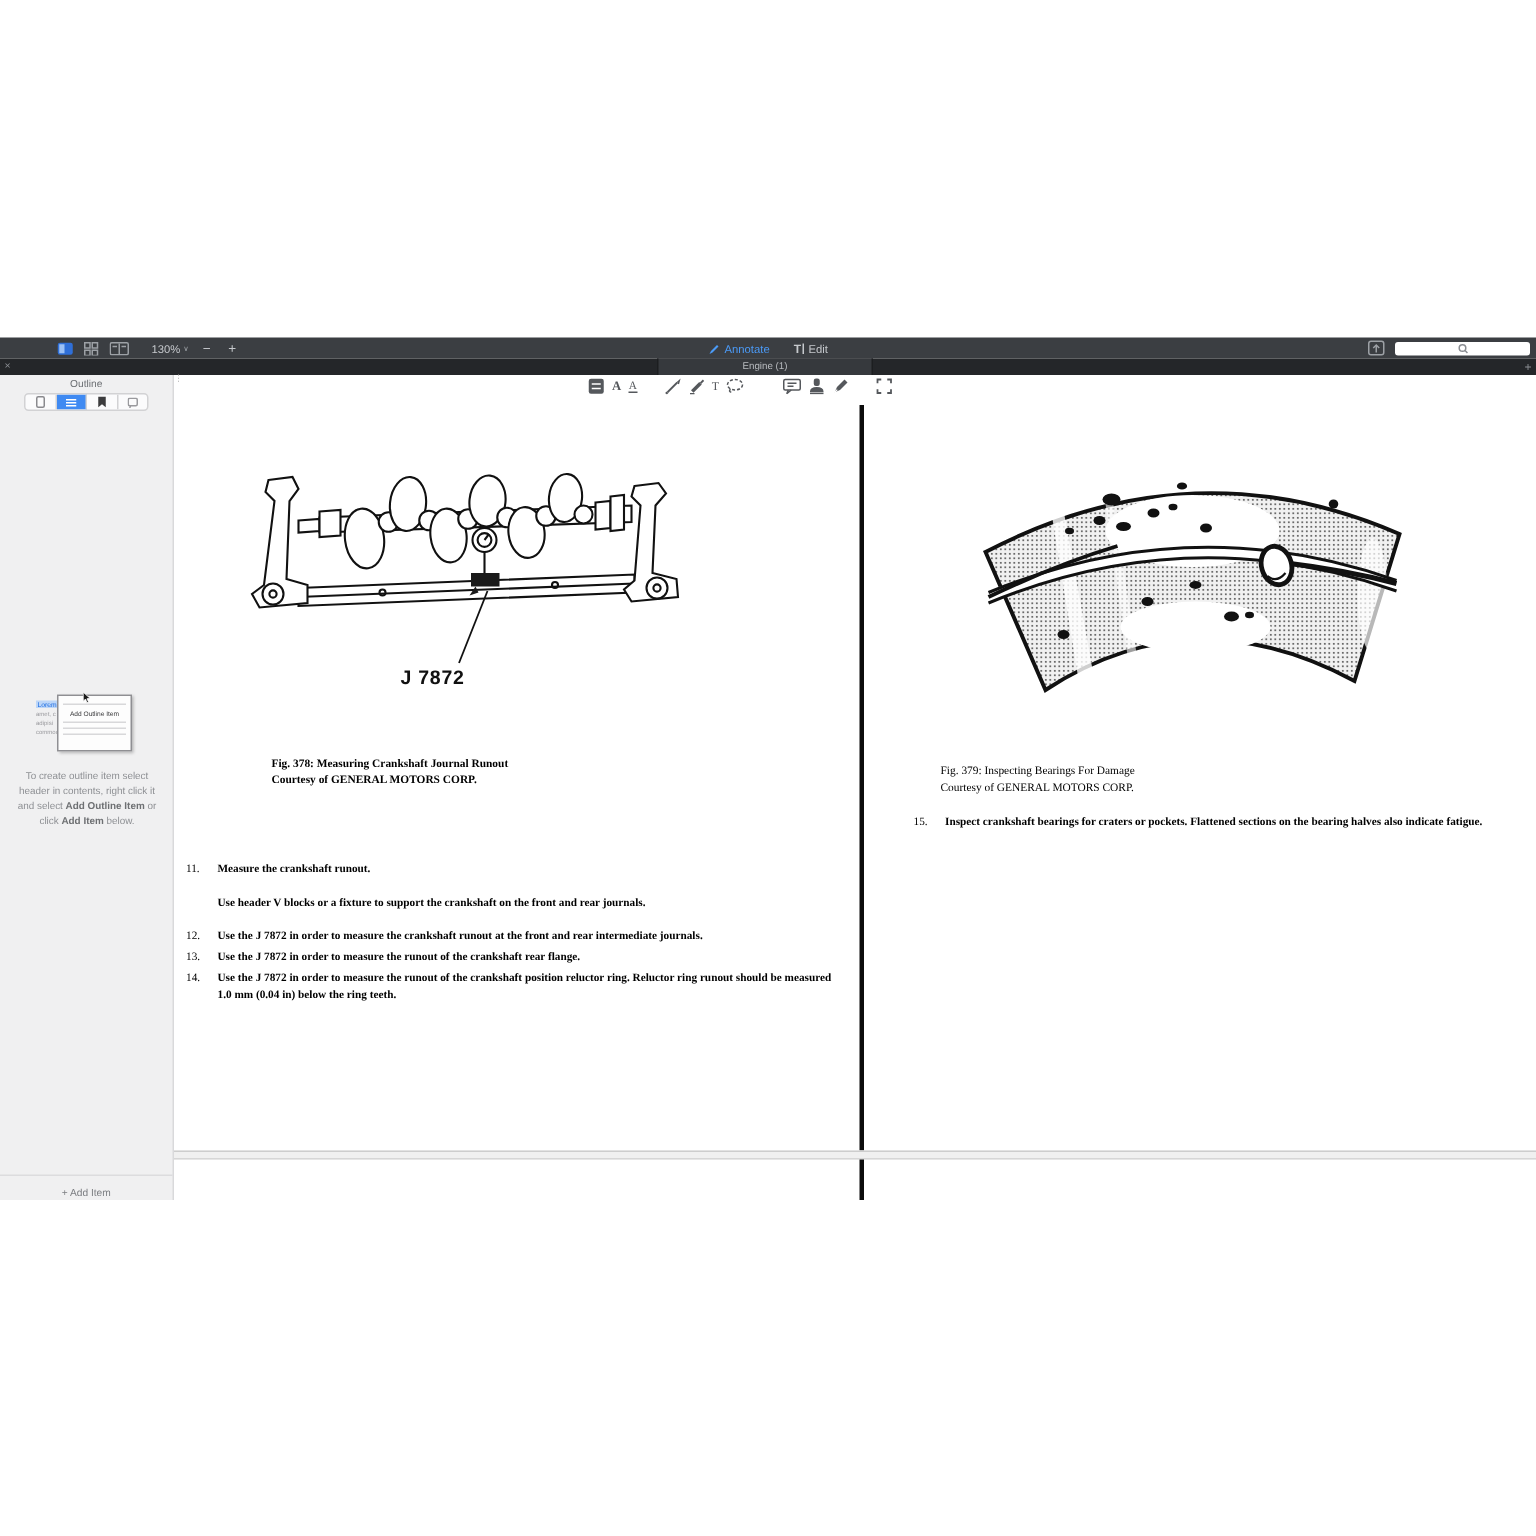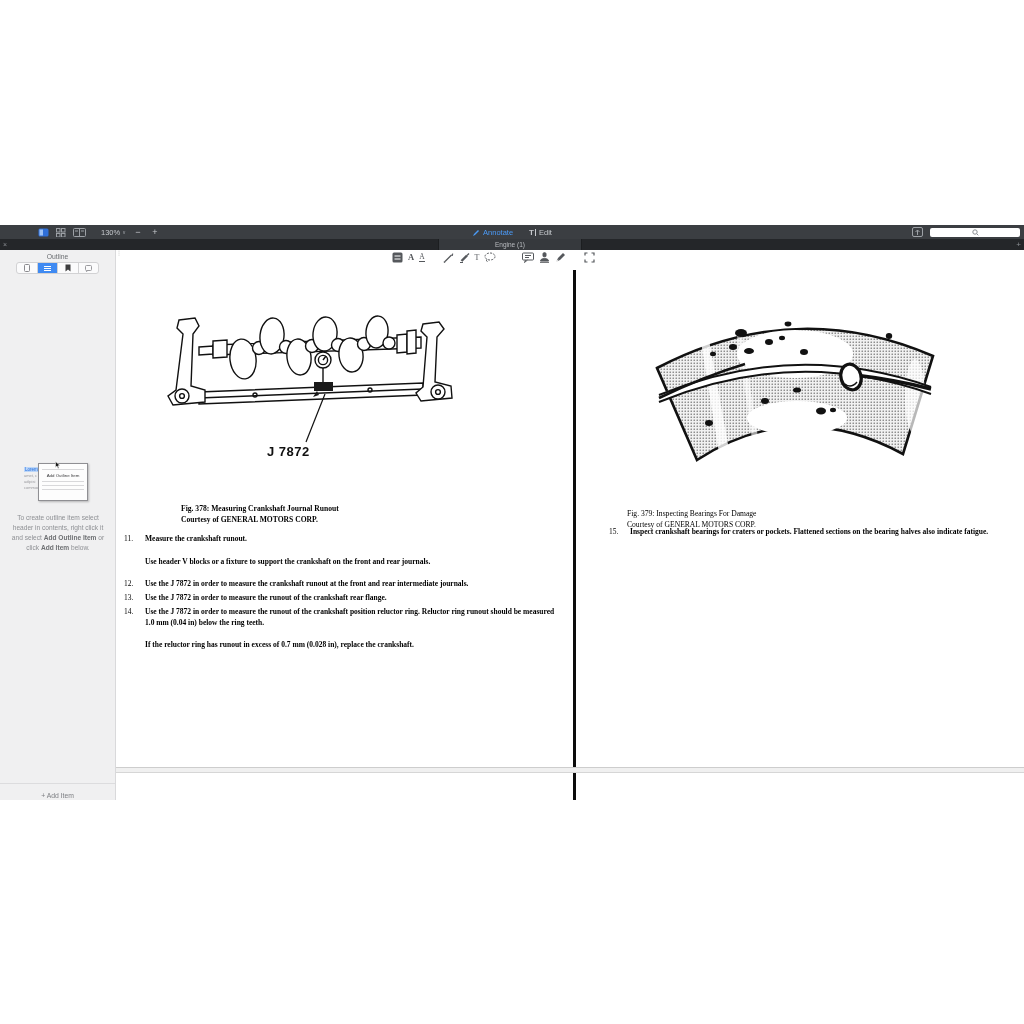--- a/index.html
+++ b/index.html
@@ -84,7 +84,7 @@
   .captionR { position:absolute; left:511px; top:258px; width:350px; font-weight:normal;
               font-size:7.6px; line-height:11px; }
   .listL { position:absolute; left:8px; top:283px; width:438px; font-size:7.5px; line-height:11px; }
-  .listR { position:absolute; left:493px; top:276px; width:414px; font-size:7.5px; line-height:11px; }
+  .listR { position:absolute; left:493px; top:292px; width:414px; font-size:7.5px; line-height:11px; }
   .doc-row { display:flex; }
   .doc-row .num { width:21px; flex:none; }
   .doc-row .body { flex:1;font-weight:bold; }

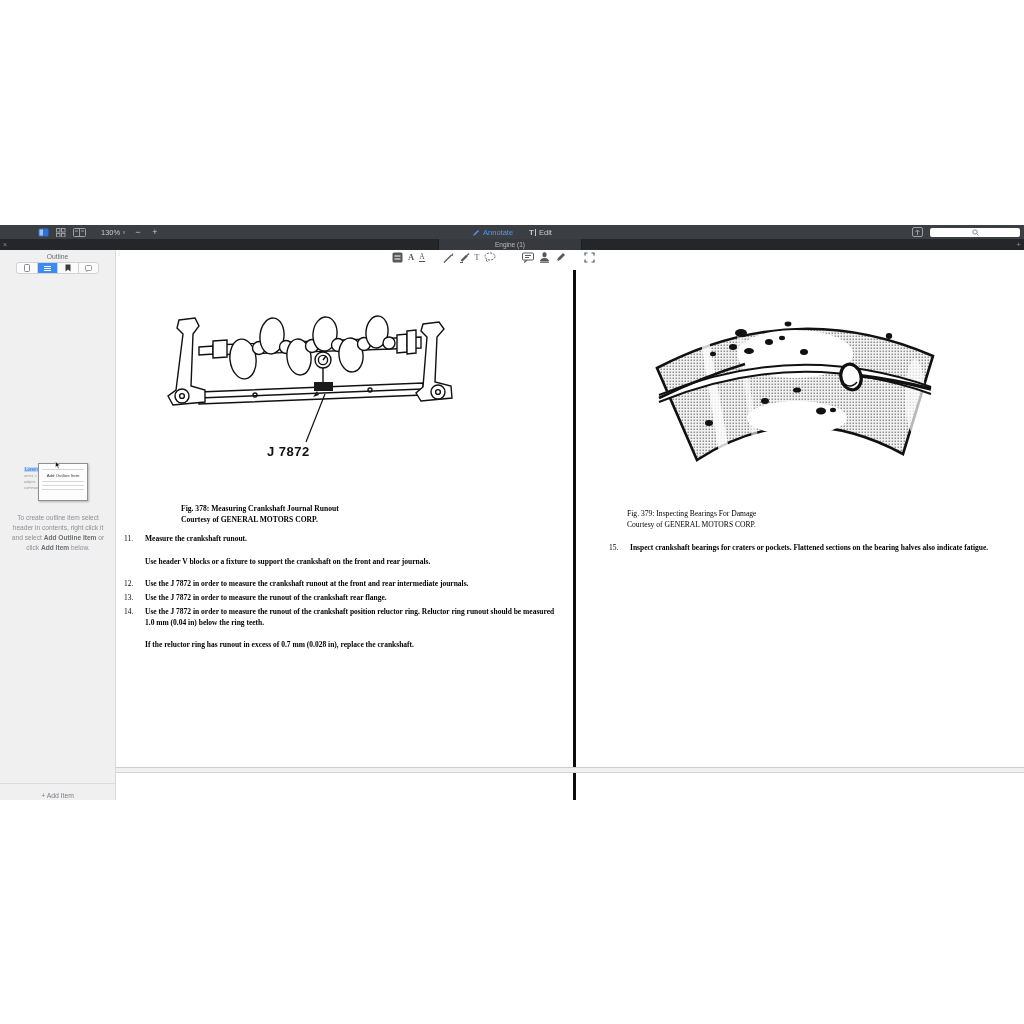--- a/index.html
+++ b/index.html
@@ -88,7 +88,7 @@
   .doc-row { display:flex; }
   .doc-row .num { width:21px; flex:none; }
   .doc-row .body { flex:1;font-weight:bold; }
-  .mb15 { margin-bottom:12px; } .mb12 { margin-bottom:11px; } .mb5 { margin-bottom:3px; }
+  .mb15 { margin-bottom:12px;margin-top:40px; } .mb12 { margin-bottom:11px; } .mb5 { margin-bottom:3px; }
 
   .coldiv1 { position:absolute; left:457px; top:20px; width:3px; height:497px; background:#0c0c0c; }
   .coldiv2 { position:absolute; left:457px; top:523px; width:3px; height:27px; background:#0c0c0c; }

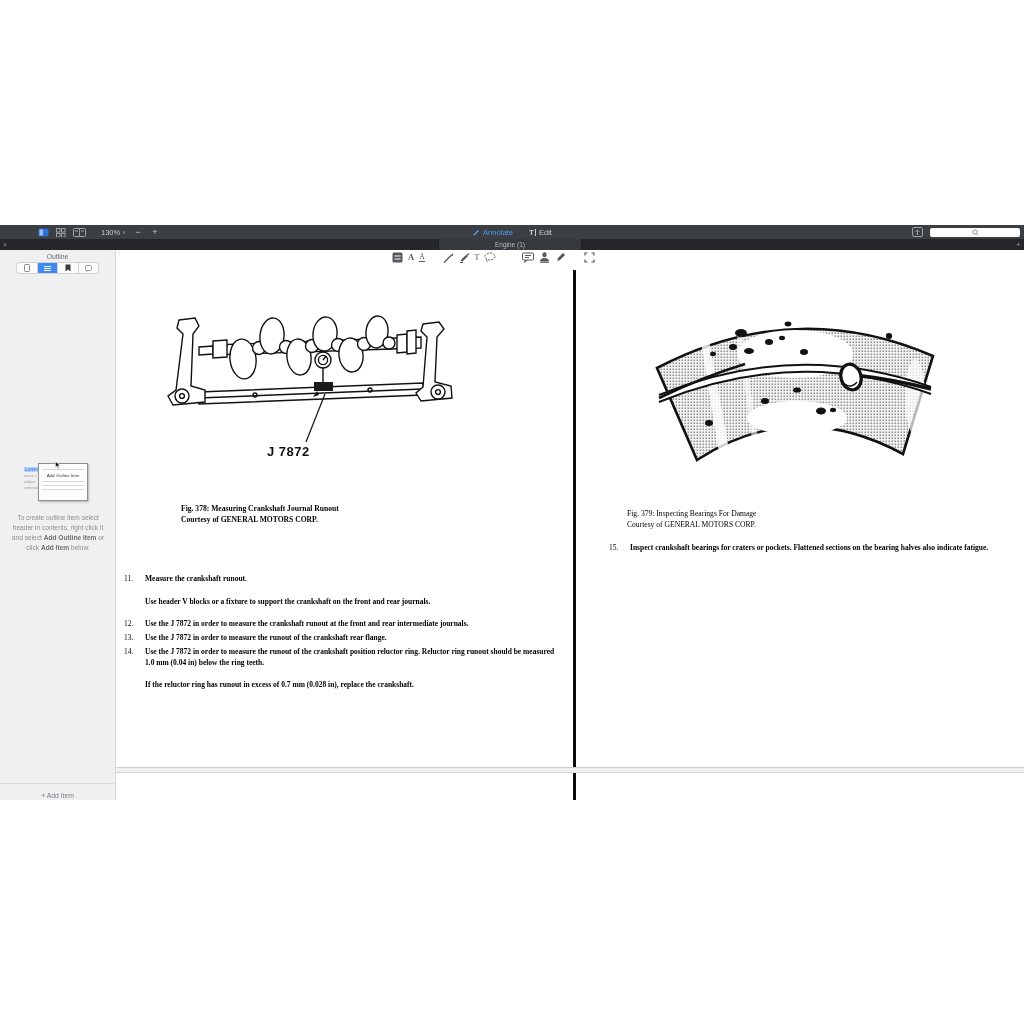--- a/index.html
+++ b/index.html
@@ -432,10 +432,6 @@
           <span class="num">14.</span>
           <span class="body"><span>Use the </span><b>J 7872</b><span> in order to measure the runout of the crankshaft position reluctor ring. Reluctor ring runout should be measured 1.0 mm (0.04 in) below the ring teeth.</span></span>
         </div>
-        <div class="doc-row">
-          <span class="num"></span>
-          <span class="body"><span>If the reluctor ring has runout in excess of 0.7 mm (0.028 in), replace the crankshaft.</span></span>
-        </div>
       </div>
 
       <div class="listR doc-serif">

